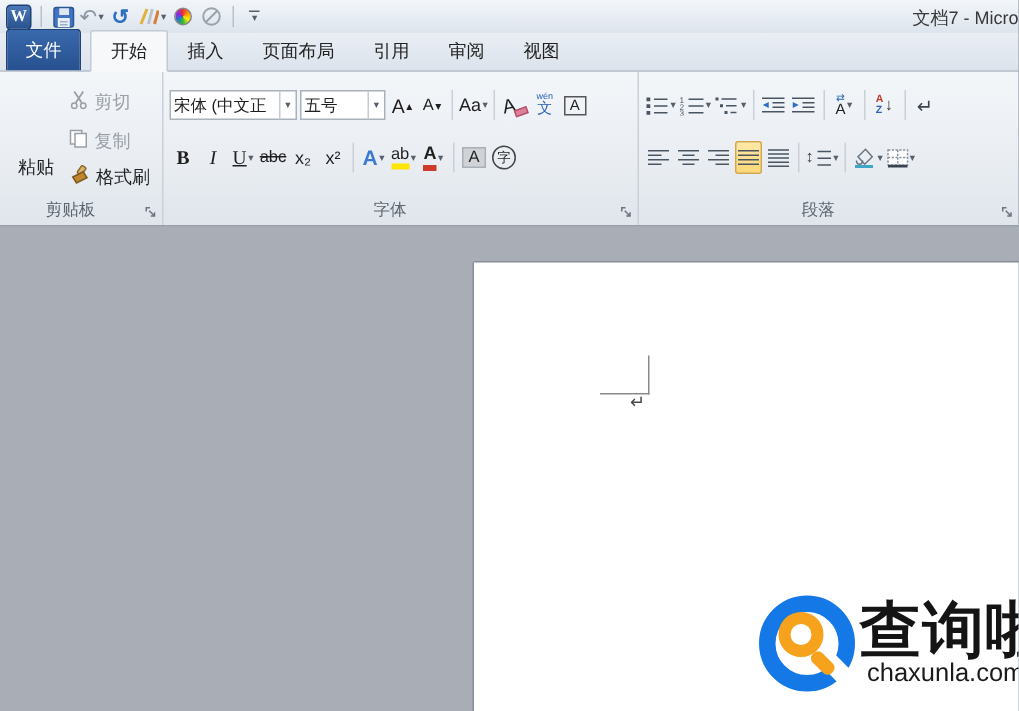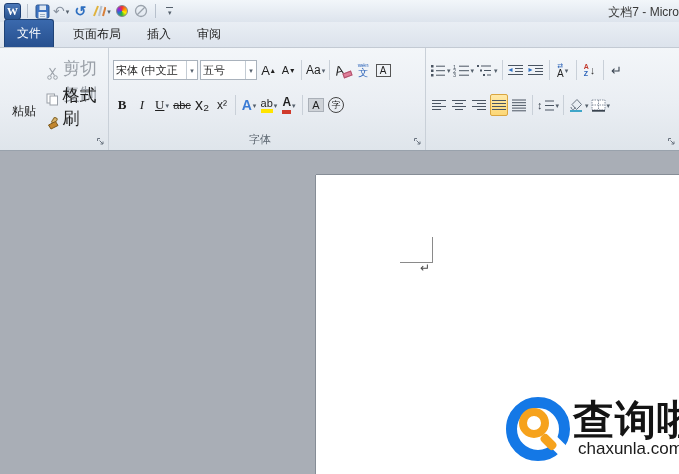--- a/index.html
+++ b/index.html
@@ -149,6 +149,7 @@
 
   <div class="tabrow">
     <div class="tab file">文件</div>
+    <div class="tab active">开始</div>
     <div class="tab">页面布局</div>
     <div class="tab">插入</div>
     <div class="tab">审阅</div>

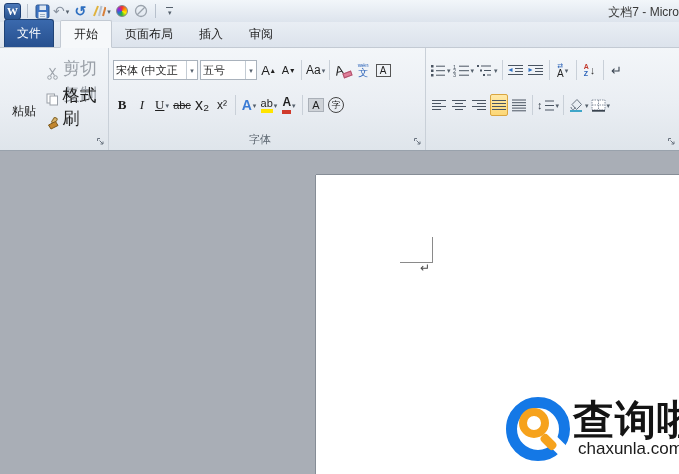--- a/index.html
+++ b/index.html
@@ -150,8 +150,8 @@
   <div class="tabrow">
     <div class="tab file">文件</div>
     <div class="tab active">开始</div>
+    <div class="tab">插入</div>
     <div class="tab">页面布局</div>
-    <div class="tab">插入</div>
     <div class="tab">审阅</div>
   </div>
 

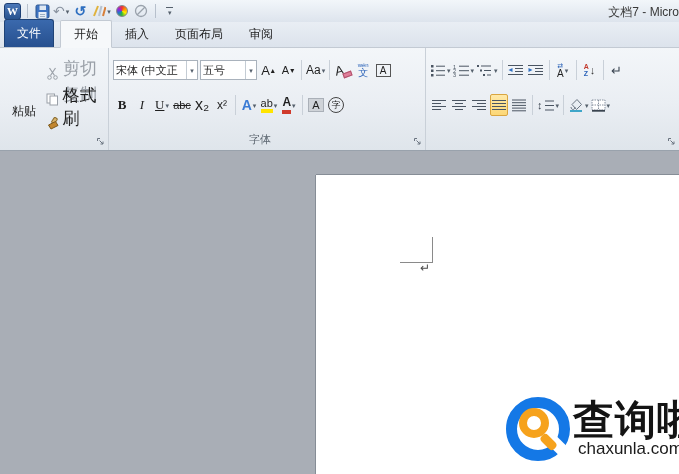--- a/index.html
+++ b/index.html
@@ -152,6 +152,7 @@
     <div class="tab active">开始</div>
     <div class="tab">插入</div>
     <div class="tab">页面布局</div>
+    <div class="tab">引用</div>
     <div class="tab">审阅</div>
   </div>
 

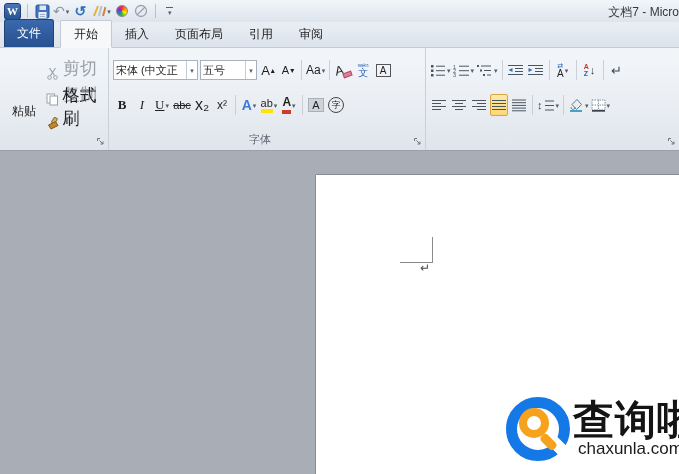--- a/index.html
+++ b/index.html
@@ -154,6 +154,7 @@
     <div class="tab">页面布局</div>
     <div class="tab">引用</div>
     <div class="tab">审阅</div>
+    <div class="tab">视图</div>
   </div>
 
   <div class="ribbon">

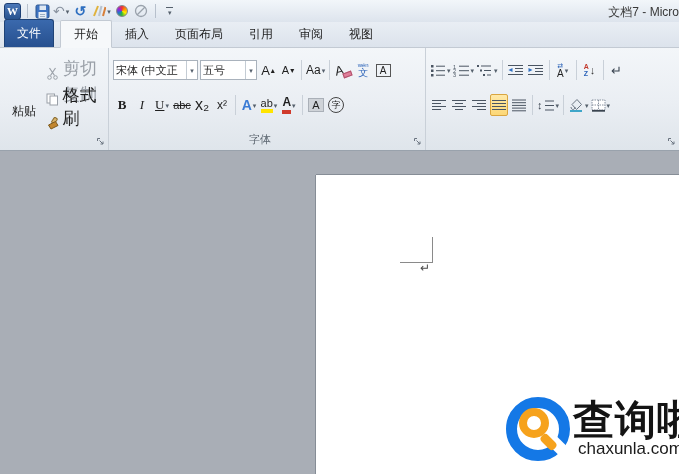--- a/index.html
+++ b/index.html
@@ -47,7 +47,7 @@
   
   .paste { position:absolute; left:6px; top:5px; width:36px; height:80px; display:flex; flex-direction:column; align-items:center;gap:48px; }
   .paste .lbl { font-size:12px; margin-top:2px; }
-  .crow { position:absolute; left:46px; height:20px; display:flex; align-items:flex-end; gap:4px; font-size:17px; }
+  .crow { position:absolute; left:46px; height:20px; display:flex; align-items:flex-start; gap:4px; font-size:12px; }
   .c1 { top:12px; } .c2 { top:38px; } .c3 { top:62px; }
 
   

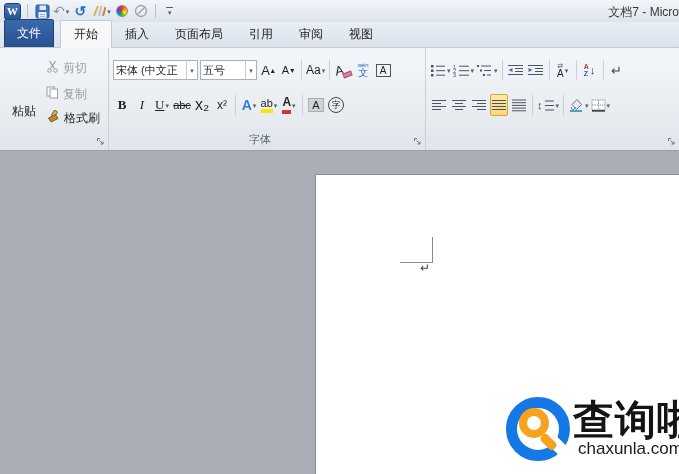--- a/index.html
+++ b/index.html
@@ -257,7 +257,7 @@
             <span class="strike">abc</span>
           </div>
         <div class="btn">
-            <span style="font-size:16px">x₂</span>
+            <span style="font-size:12px">x₂</span>
           </div>
         <div class="btn">
             <span style="font-size:12px">x²</span>

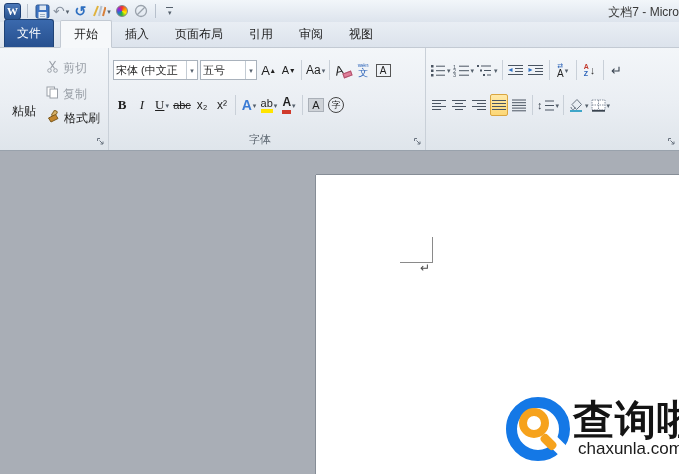--- a/index.html
+++ b/index.html
@@ -192,6 +192,7 @@
           </svg>
         <span>格式刷</span>
       </div>
+      <div class="group-label">剪贴板</div>
       <div class="launcher">
         <svg width="9" height="9">
             <path d="M1.5 4V1.5H4" fill="none" stroke="#6b7480"></path>

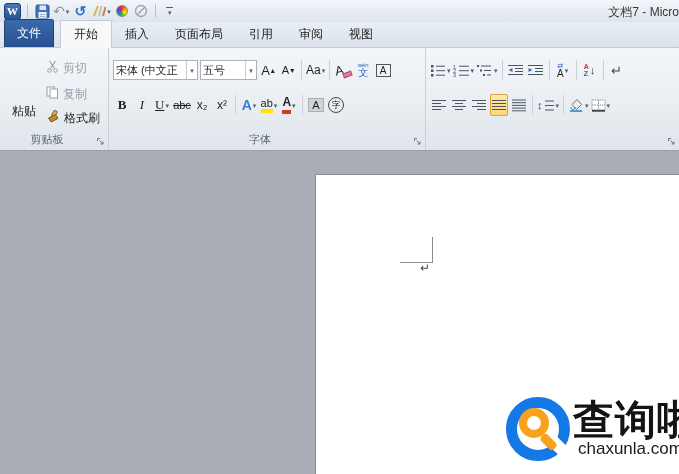--- a/index.html
+++ b/index.html
@@ -408,6 +408,7 @@
           <span class="caret">▾</span>
         </div>
       </div>
+      <div class="group-label">段落</div>
       <div class="launcher">
         <svg width="9" height="9">
             <path d="M1.5 4V1.5H4" fill="none" stroke="#6b7480"></path>

